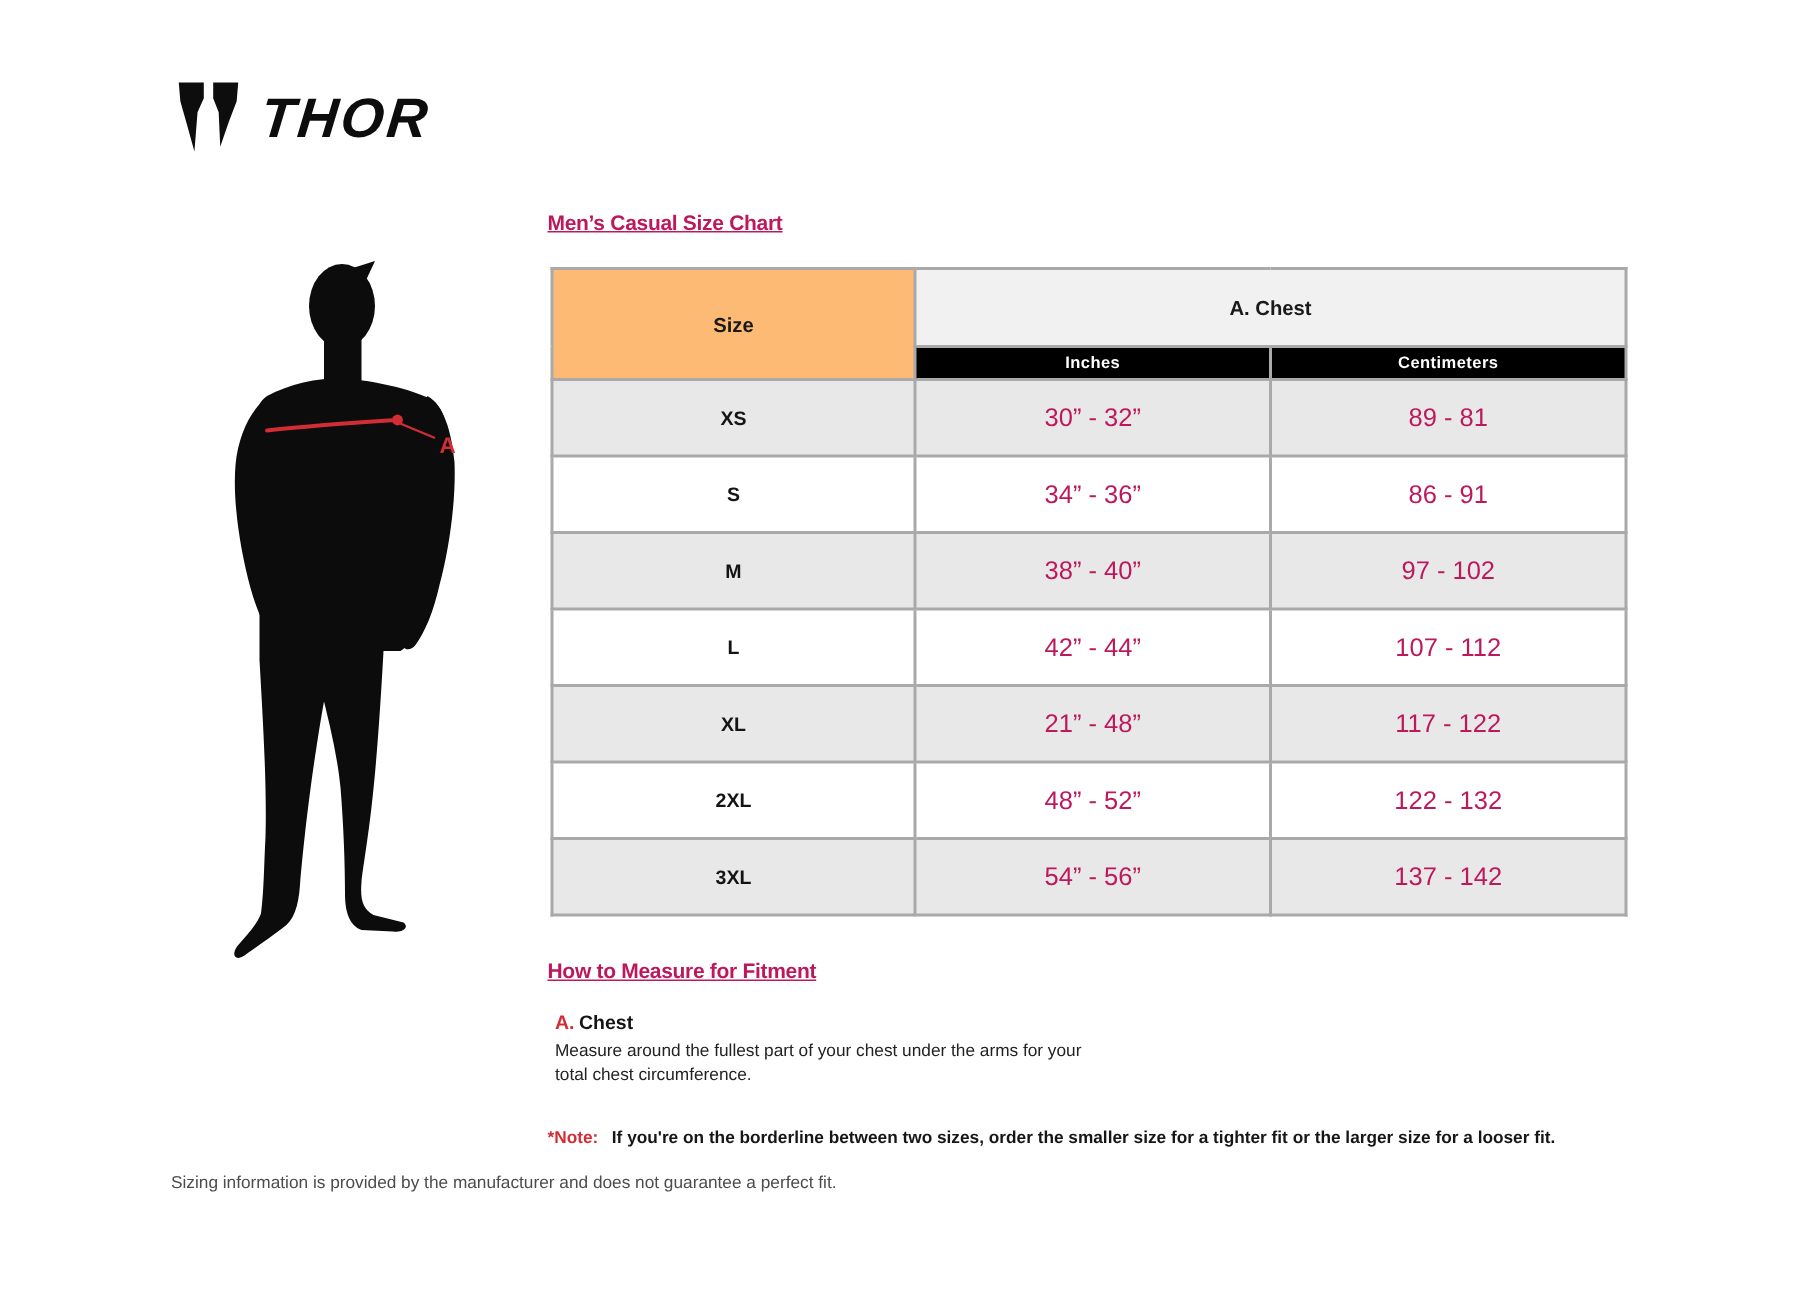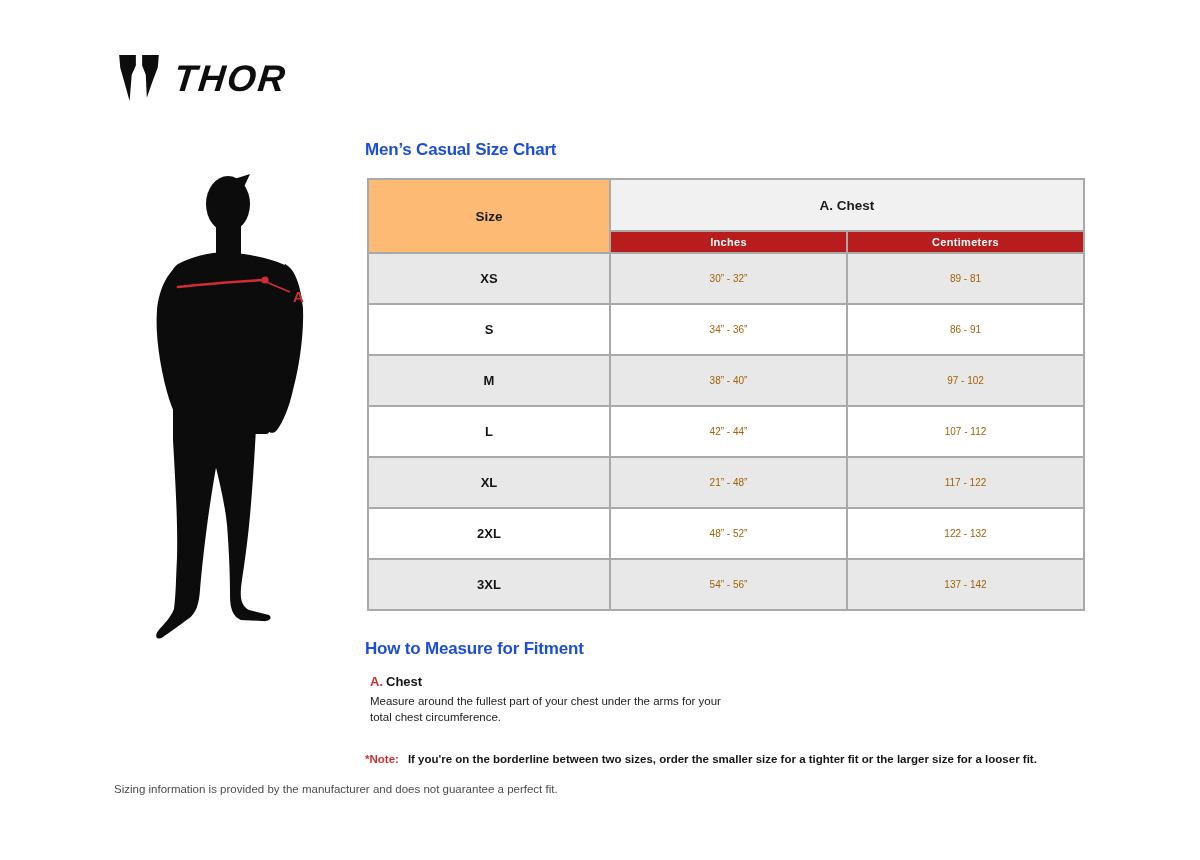--- a/index.html
+++ b/index.html
@@ -17,7 +17,7 @@
   
   .figure{position:absolute;left:145px;top:170px;width:180px;height:475px;}
   
-  .h-title{position:absolute;font-weight:bold;font-size:17px;color:#1d4ed8;letter-spacing:-0.2px;white-space:nowrap;}
+  .h-title{position:absolute;font-weight:bold;font-size:14px;color:#be185d;letter-spacing:-0.2px;white-space:nowrap;text-decoration:underline;}
   #chart-title{left:365px;top:140px;}
   #measure-title{left:365px;top:639px;}
   

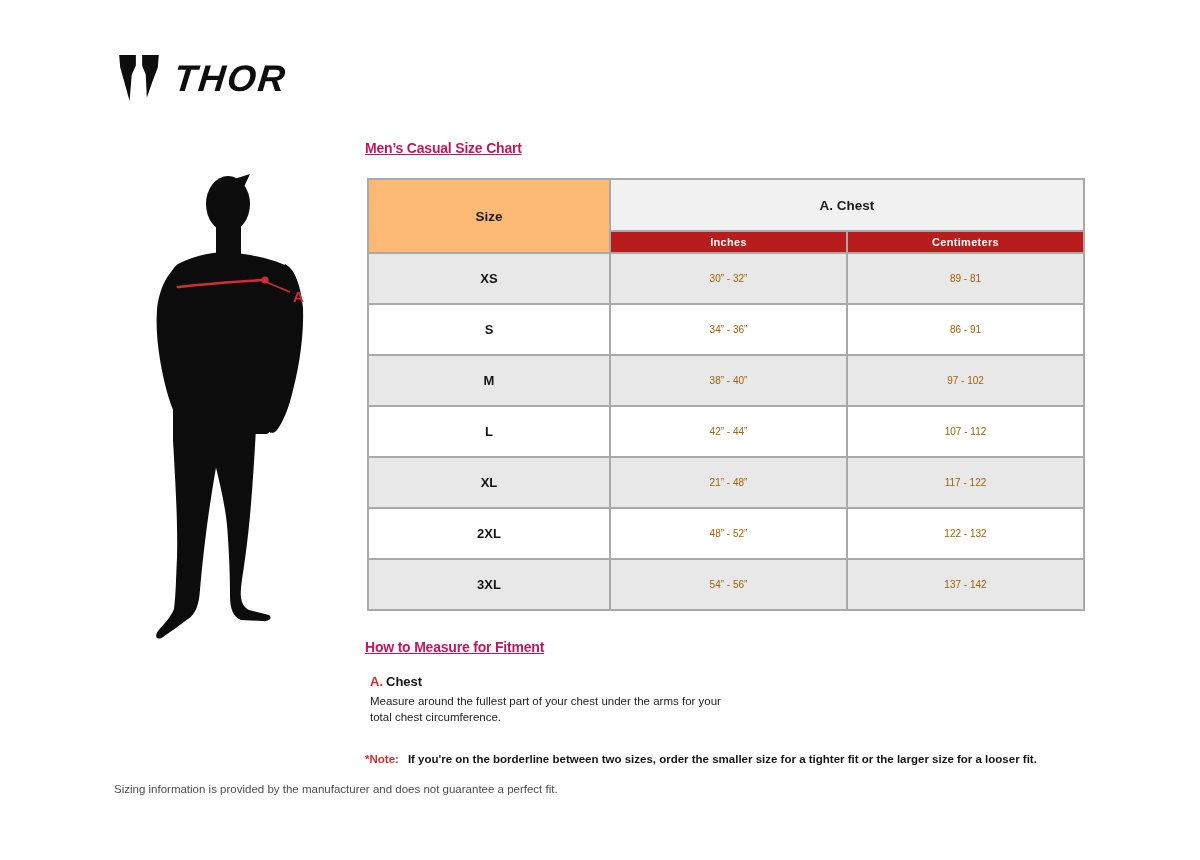--- a/index.html
+++ b/index.html
@@ -26,7 +26,7 @@
   table.size-table td,table.size-table th{border:2px solid #a9a9a9;text-align:center;vertical-align:middle;padding:0;}
   th.size-head{width:240px;height:70px;background:#fdba74;font-size:13.5px;font-weight:bold;color:#1a1a1a;}
   th.group-head{height:50px;background:#f1f1f1;font-size:13.5px;font-weight:bold;color:#1a1a1a;}
-  th.unit-head{width:239px;height:20px;background:#b91c1c;color:#fff;font-size:11px;font-weight:bold;letter-spacing:.3px;}
+  th.unit-head{width:239px;height:20px;background:#000000;color:#fff;font-size:11px;font-weight:bold;letter-spacing:.3px;}
   tr.data-row{height:51px;}
   tr.data-row:nth-child(odd){background:#e8e8e8;}
   tr.data-row:nth-child(even){background:#ffffff;}

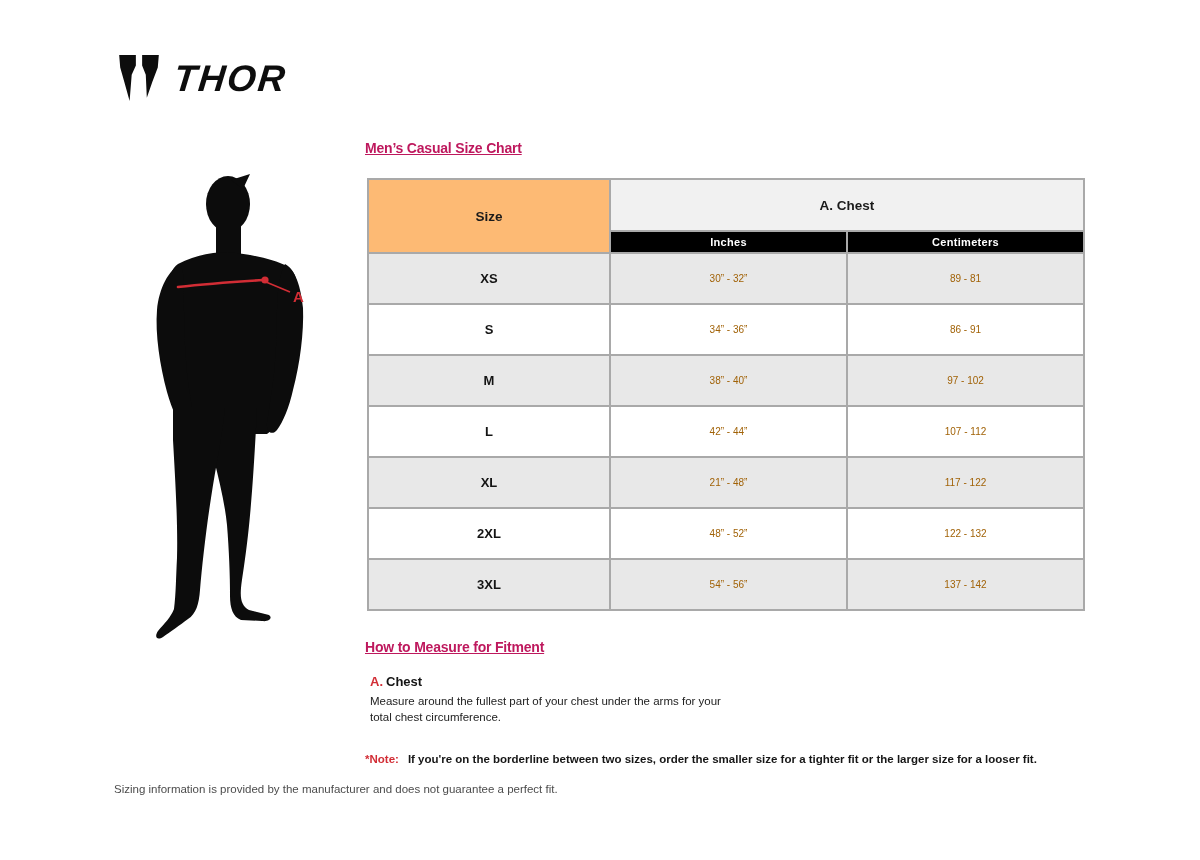--- a/index.html
+++ b/index.html
@@ -31,7 +31,7 @@
   tr.data-row:nth-child(odd){background:#e8e8e8;}
   tr.data-row:nth-child(even){background:#ffffff;}
   td.cell-size{font-weight:bold;font-size:13px;color:#141414;}
-  td.cell-val{font-size:10px;color:#a16207;}
+  td.cell-val{font-size:17px;color:#be185d;}
   
   .measure-item{position:absolute;left:370px;top:674px;}
   .measure-item .head{font-size:13px;font-weight:bold;color:#141414;}

